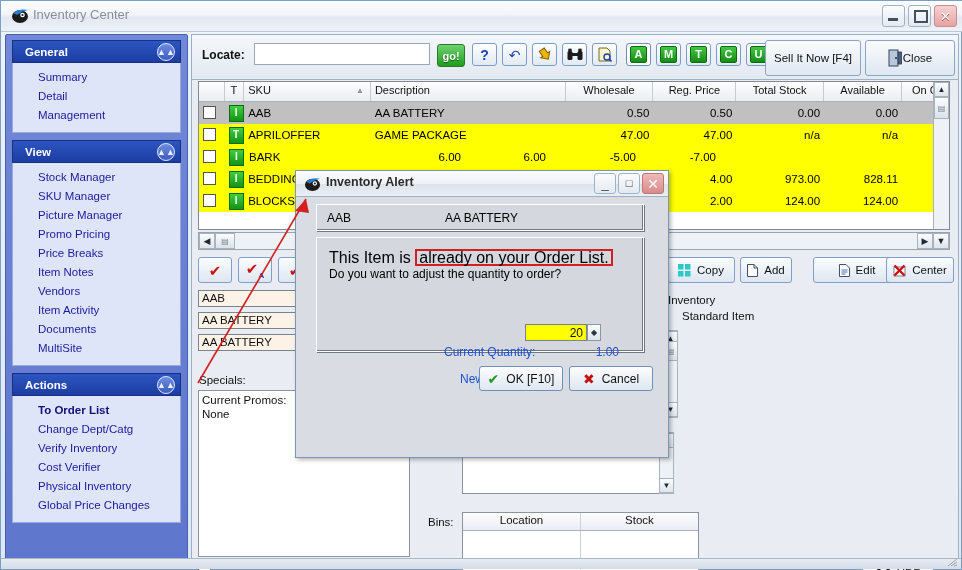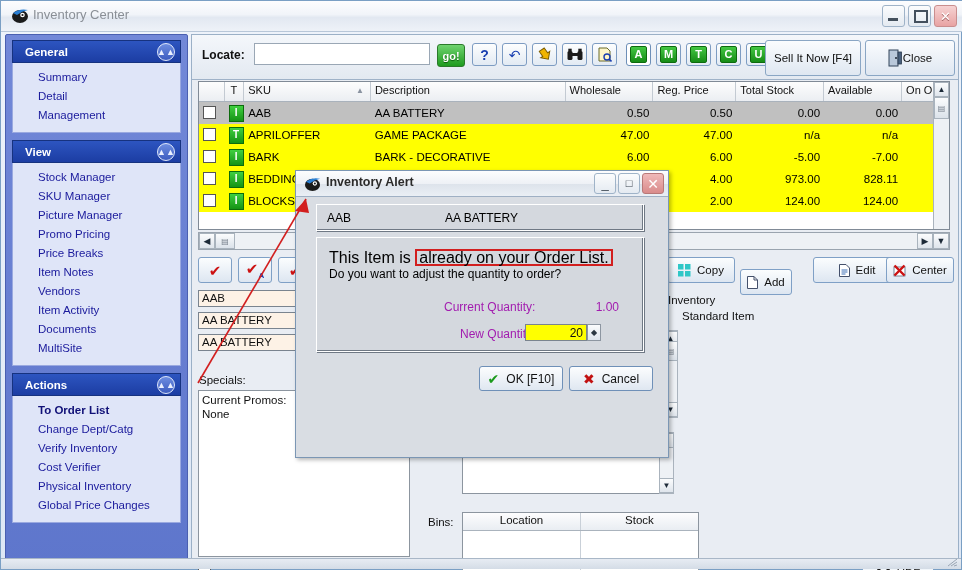--- a/index.html
+++ b/index.html
@@ -83,7 +83,7 @@
     border-bottom:1px solid #a9b2bc;font-size:11px;color:#111;}
   .gh{border-right:1px solid #c3cad2;padding:2px 4px 0 4px;box-sizing:border-box;
     white-space:nowrap;overflow:hidden;position:relative;cursor:pointer;}
-  .gh.num{text-align:left;}
+  .gh.num{text-align:center;}
   .grow{display:flex;height:22px;align-items:center;font-size:11.5px;box-sizing:border-box;}
   .grow.sel{background:#c0c0c0;}
   .grow.hl{background:#ffff00;}

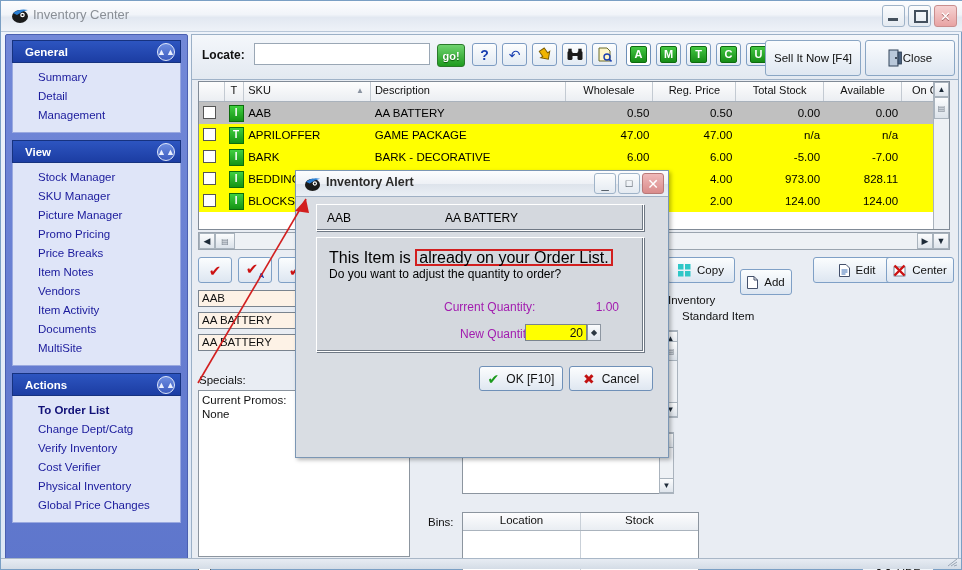--- a/index.html
+++ b/index.html
@@ -348,7 +348,6 @@
             <span class="tbadge">I</span>
           </div>
         <div class="gc" style="width:130px">BARK</div>
-        <div class="gc" style="width:200px">BARK - DECORATIVE</div>
         <div class="gc num" style="width:90px">6.00</div>
         <div class="gc num" style="width:85px">6.00</div>
         <div class="gc num" style="width:90px">-5.00</div>

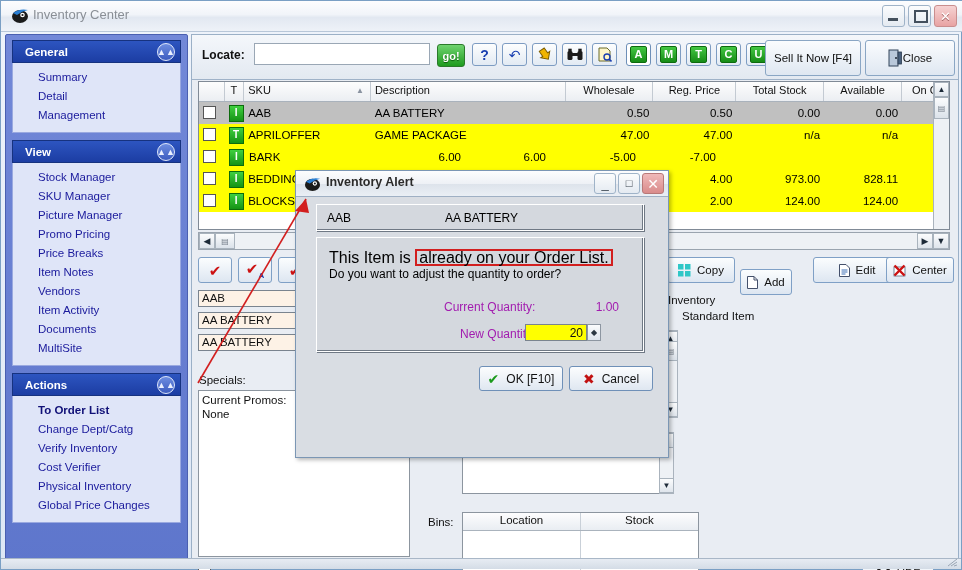--- a/index.html
+++ b/index.html
@@ -416,7 +416,7 @@
       </svg>
       <span>Copy</span>
     </div>
-    <div class="abtn" style="left:548px;top:234px;width:52px">
+    <div class="abtn" style="left:548px;top:222px;width:52px">
       <svg width="11" height="13" viewBox="0 0 11 13">
         <path d="M0.5 0.5 H7 L10.5 4 V12.5 H0.5 Z" fill="#ffffff" stroke="#44506b" stroke-width="1"></path>
         <path d="M7 0.5 V4 H10.5" fill="none" stroke="#44506b" stroke-width="1"></path>

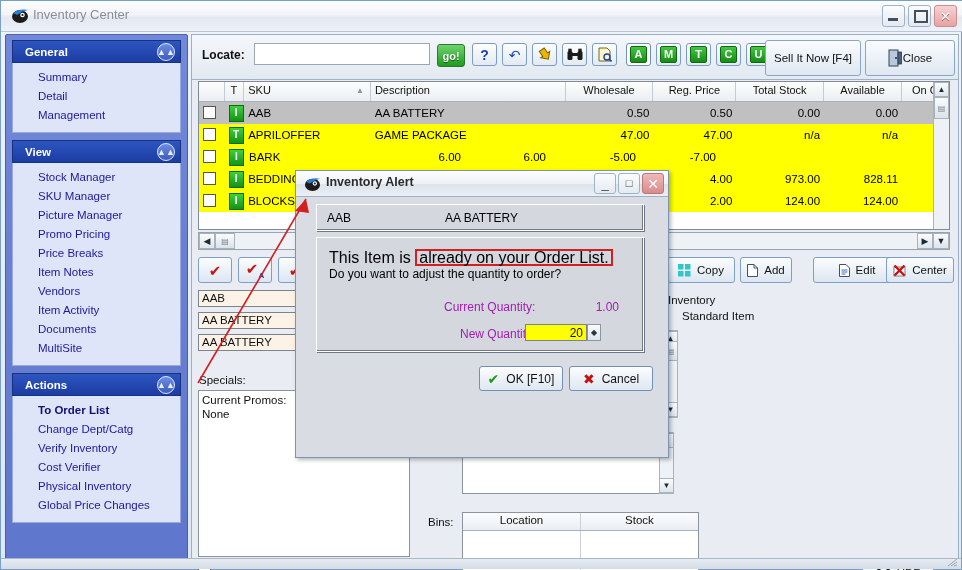--- a/index.html
+++ b/index.html
@@ -145,7 +145,7 @@
   .dpanel{position:absolute;background:#d4d8de;border:1px solid #fff;box-sizing:border-box;
     box-shadow:inset -1px -1px 0 #6f7884, 1px 1px 0 #6f7884;}
   .redbox{border:2px solid #d21f1f;padding:0 2px;display:inline-block;line-height:13px;}
-  .dlbl{position:absolute;font-size:12px;color:#a21caf;}
+  .dlbl{position:absolute;font-size:12px;color:#1d4ed8;margin-top:45px;}
   .qinp{position:absolute;border:1px solid #7a848f;background:#ffff00;box-sizing:border-box;
     text-align:right;font-size:12px;padding:1px 3px;color:#111;}
   .spin{position:absolute;width:14px;height:17px;border:1px solid #8d96a1;

